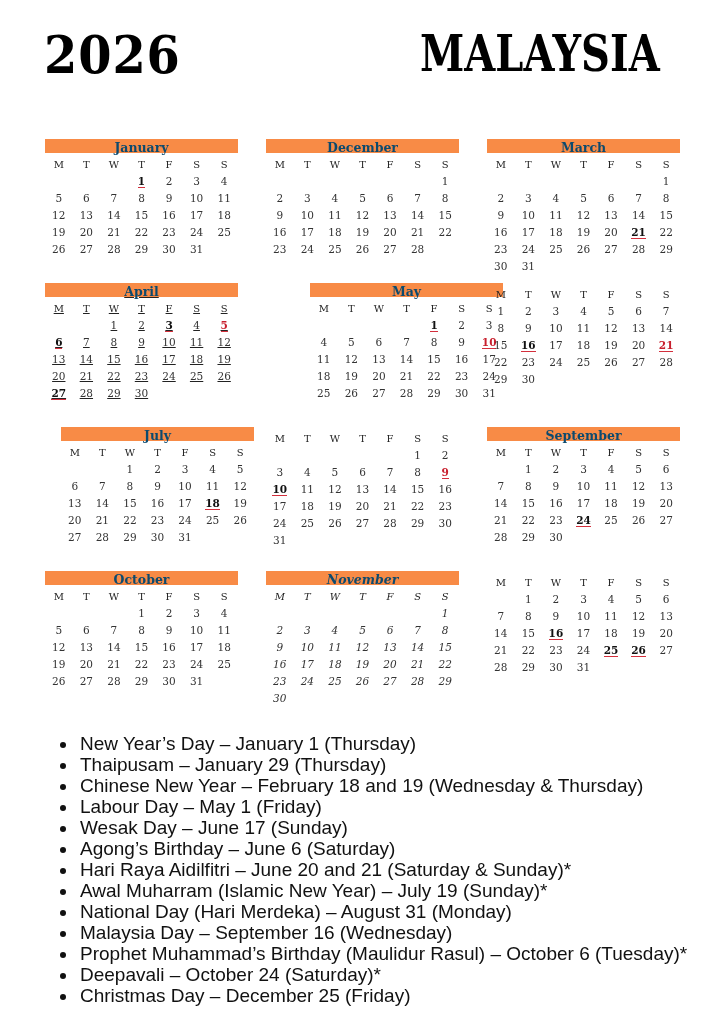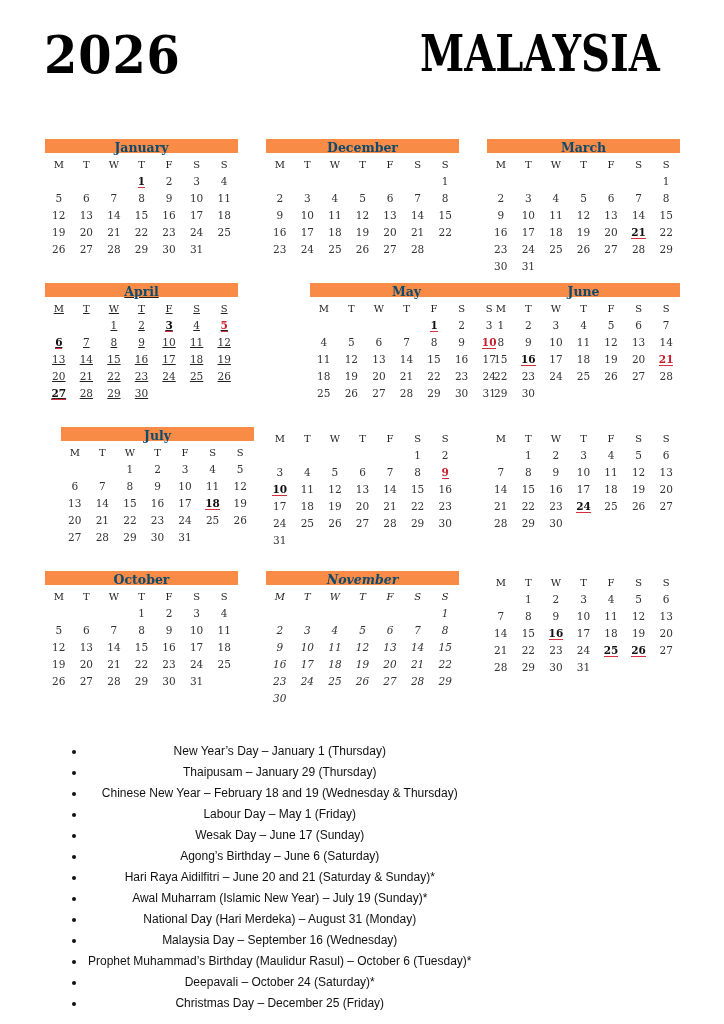--- a/index.html
+++ b/index.html
@@ -321,7 +321,6 @@
       </div>
     </div>
     <div class="month" style="left: 442px; top: 144px;">
-      <div class="month-header">June</div>
       <div class="dow-row">
         <div class="cell dow">M</div>
         <div class="cell dow">T</div>

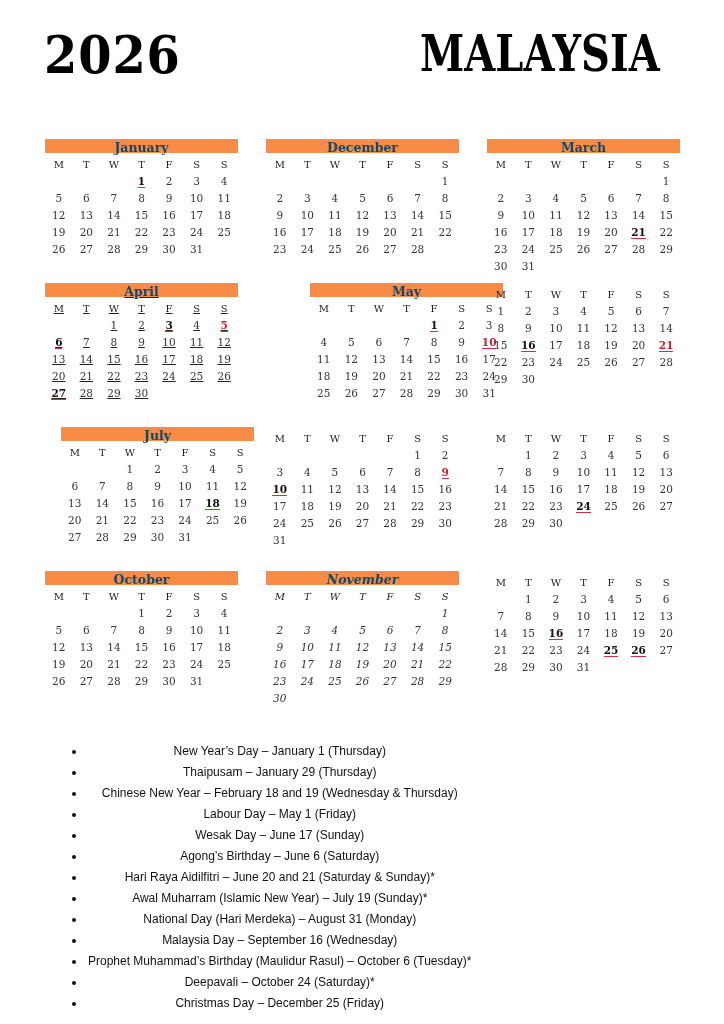--- a/index.html
+++ b/index.html
@@ -499,6 +499,7 @@
       </div>
     </div>
     <div class="month" style="left: 442px; top: 288px;">
+      <div class="month-header">September</div>
       <div class="dow-row">
         <div class="cell dow">M</div>
         <div class="cell dow">T</div>

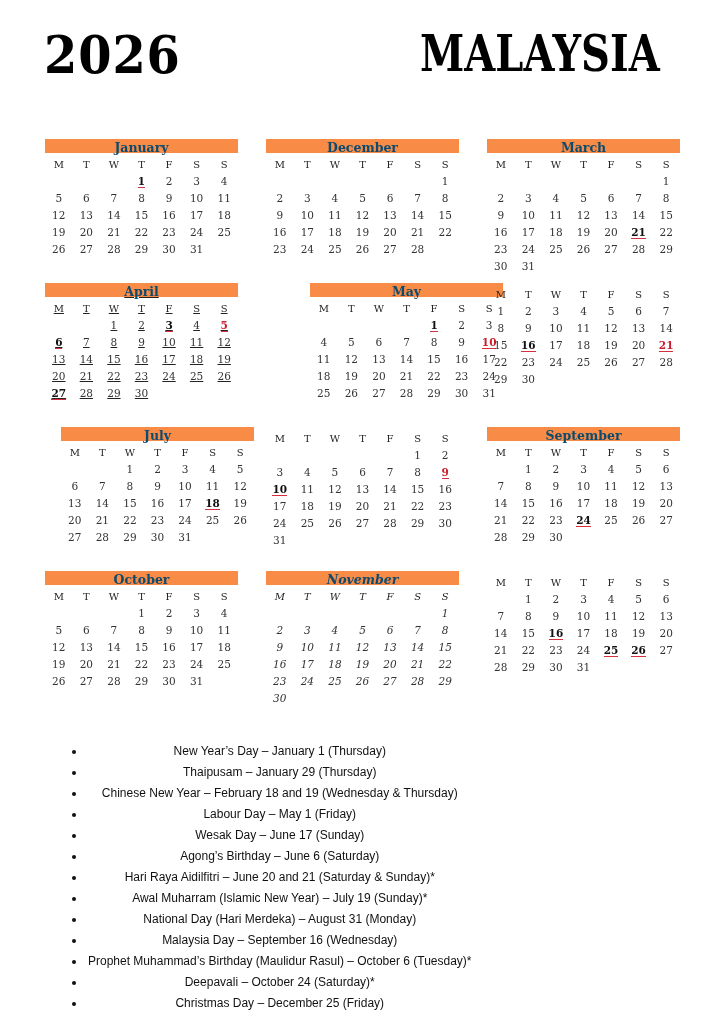--- a/index.html
+++ b/index.html
@@ -16,7 +16,7 @@
   .cell.hol { font-weight:bold; color:#111; }
   .cell.hol span { border-bottom:1.5px solid #d32f3c; padding-bottom:0px; }
   .cell.hol.red { color:#c8202e; }
-  .holidays { position:absolute; left:58px; top:733px; margin:8px; padding:0 0 0 20px; font-family:"Liberation Sans", sans-serif; font-size:12px; color:#111; list-style:disc;text-align:center; }
+  .holidays { position:absolute; left:58px; top:733px; margin:0; padding:0 0 0 20px; font-family:"Liberation Sans", sans-serif; font-size:19px; color:#111; list-style:disc; }
   .holidays li { line-height:21px; height:21px; padding-left:2px; }
 </style>
 </head>

